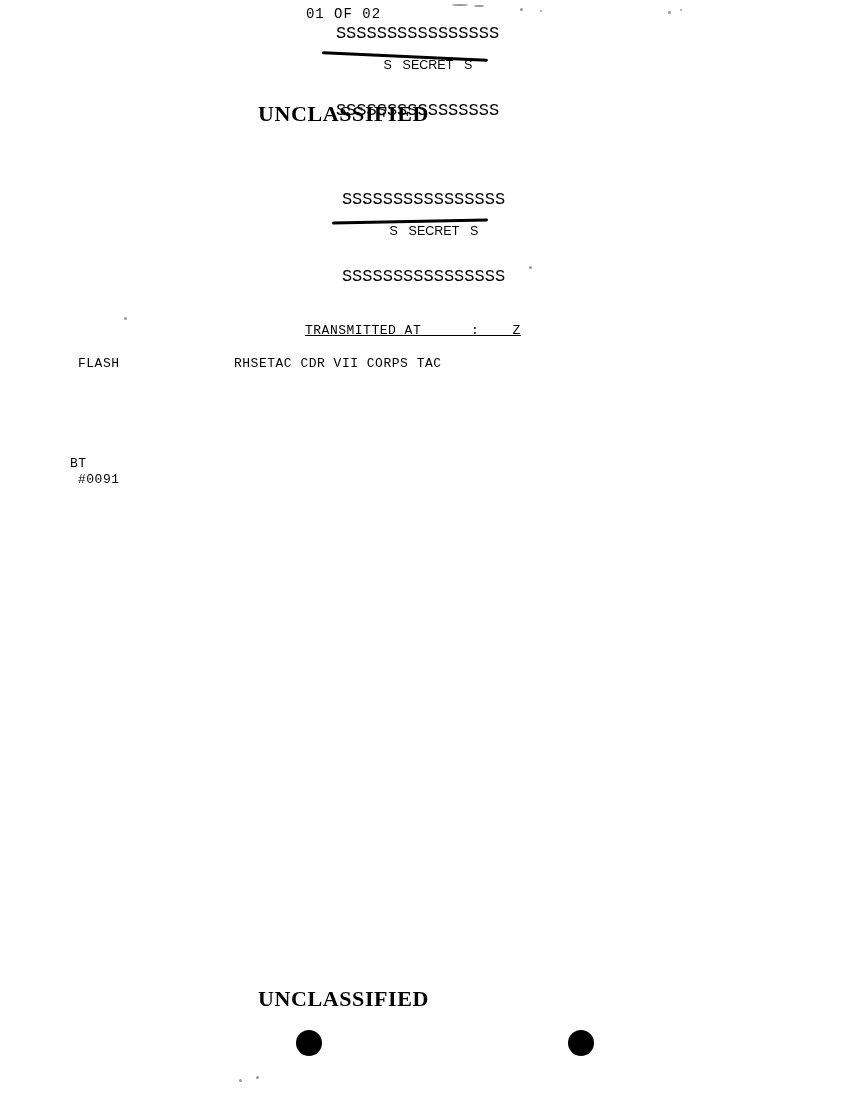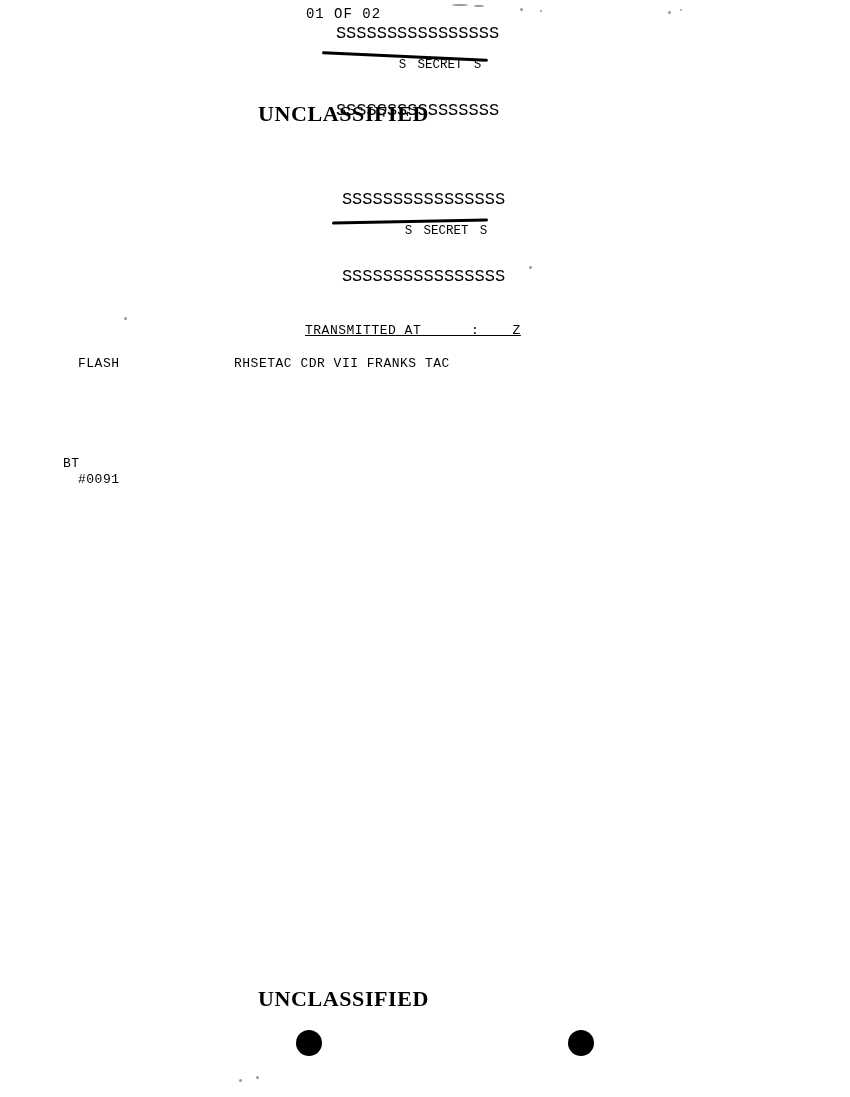--- a/index.html
+++ b/index.html
@@ -54,7 +54,7 @@
   .stamp .mid {
     position: relative;
     font-size: 12.5px;
-    font-family: Liberation Mono, monospace;
+    font-family: Liberation Sans, sans-serif;
     white-space: pre;
     display: block;
     text-align: center;

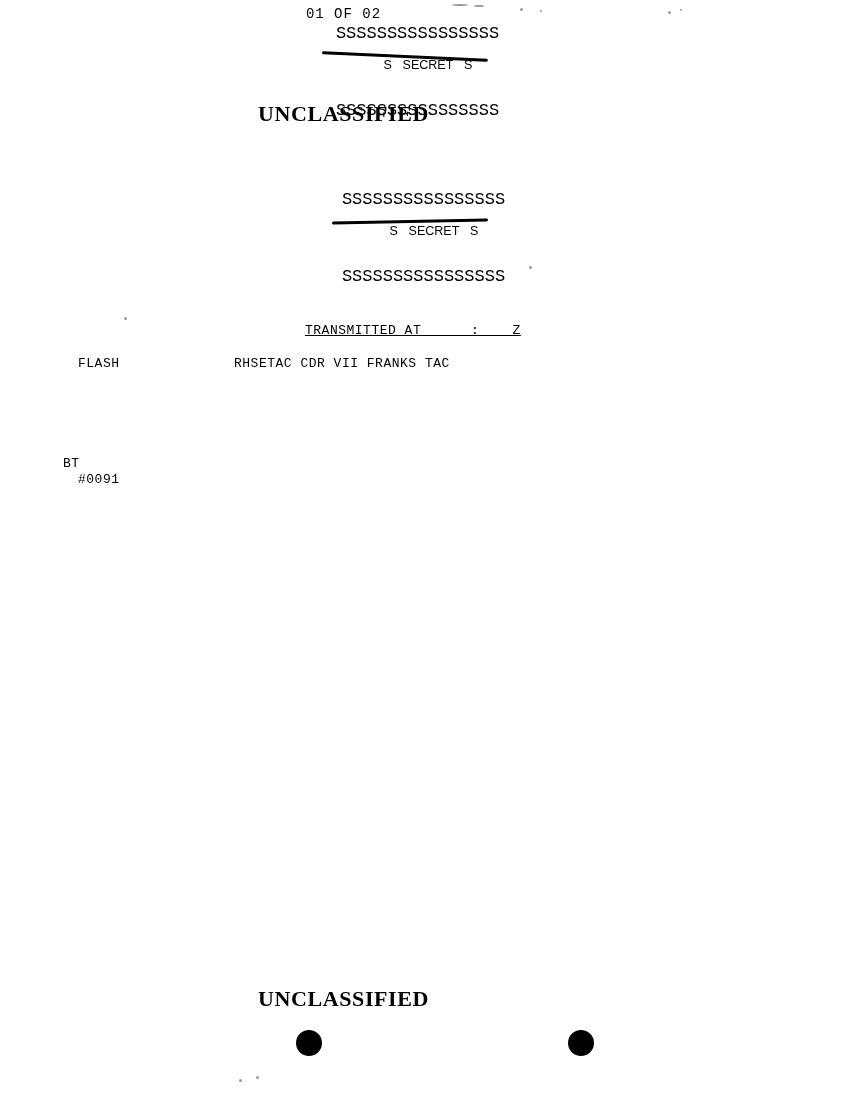--- a/index.html
+++ b/index.html
@@ -144,7 +144,7 @@
 
   <div class="abs mono" id="transmitted">TRANSMITTED AT      :    Z</div>
   <div class="abs mono" id="flash">FLASH</div>
-  <div class="abs mono" id="addressee">RHSETAC CDR VII FRANKS TAC</div>
+  <div class="abs mono" id="addressee">RHSETAC CDR VII CORPS TAC</div>
   <div class="abs mono" id="bt">BT</div>
   <div class="abs mono" id="msgnum">#0091</div>
 

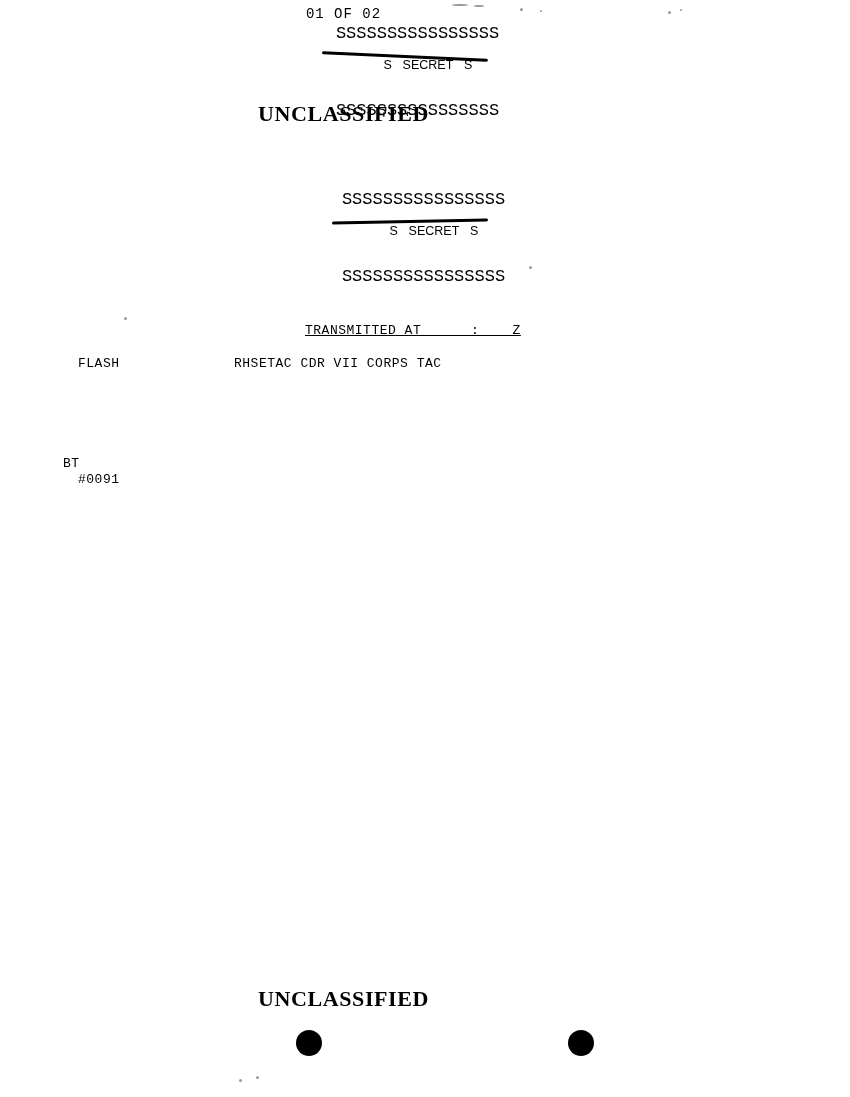--- a/index.html
+++ b/index.html
@@ -94,7 +94,7 @@
   #flash       { left: 78px;  top: 356px; }
   #addressee   { left: 234px; top: 356px; }
   #name-line   { left: 78px;  top: 406px; }
-  #bt          { left: 63px;  top: 456px; }
+  #bt          { left: 70px;  top: 456px; }
   #msgnum      { left: 78px;  top: 472px; }
 
   

